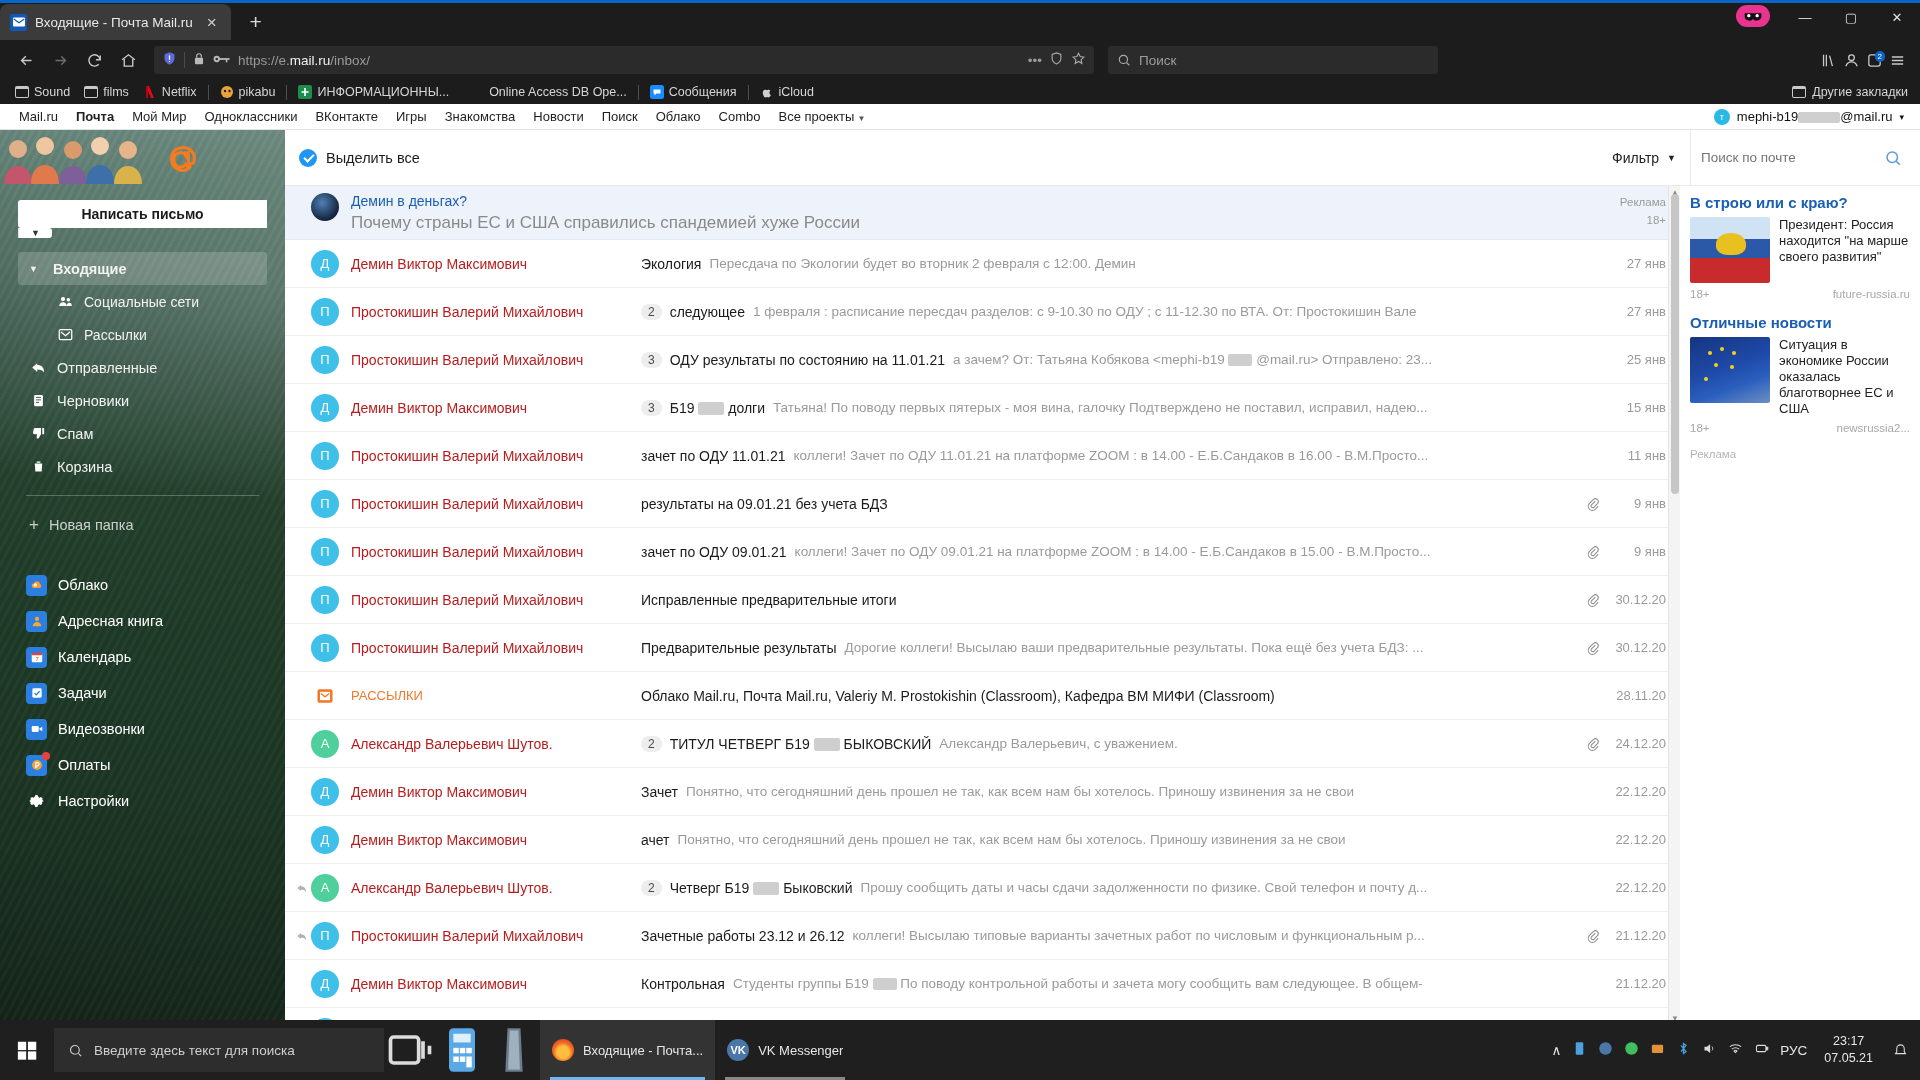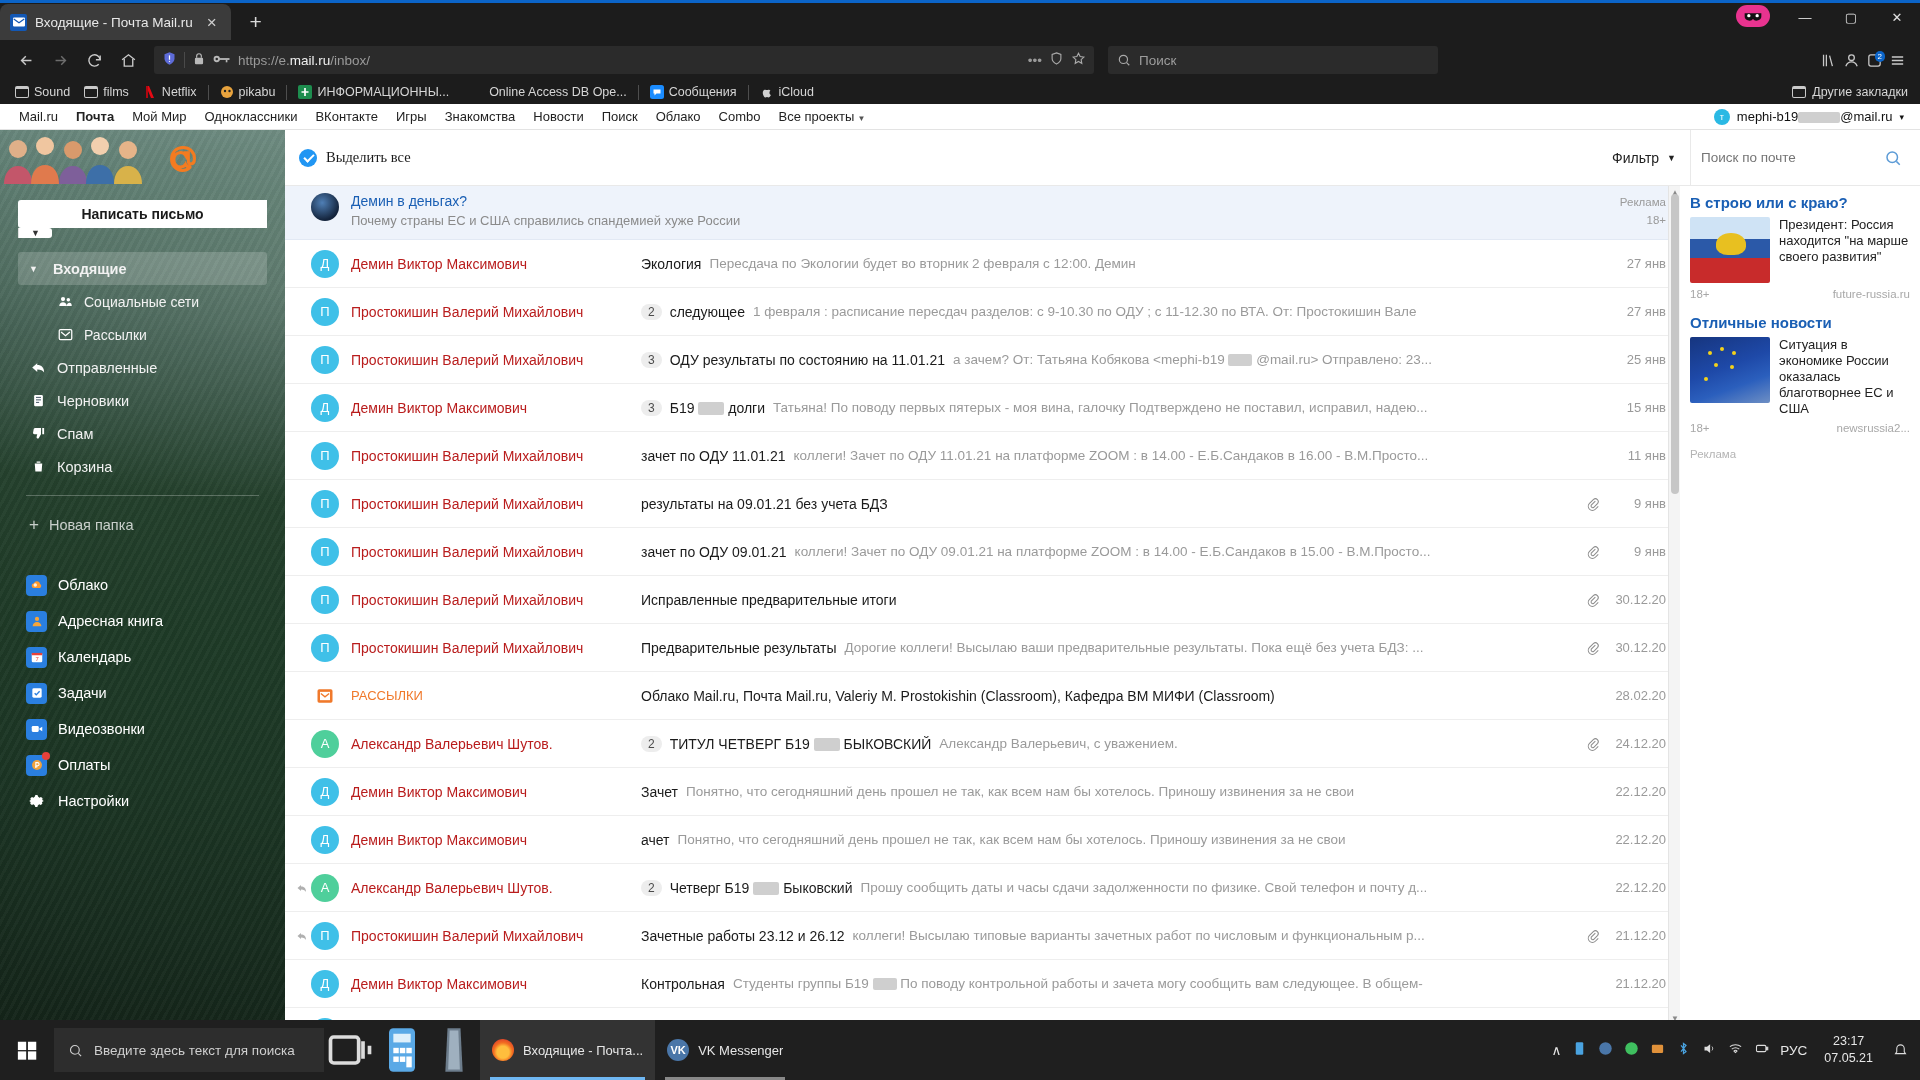--- a/index.html
+++ b/index.html
@@ -138,7 +138,7 @@
     flex: 1 1 auto; height: 56px; background: #fff; display: flex; align-items: center;
     padding: 0 14px; gap: 12px; border-bottom: 1px solid #e9e9e9;
   }
-  .selall { display:flex; align-items:center; gap:9px; color:#1b1b1b; font-size:14.5px;font-family:Liberation Serif, serif; }
+  .selall { display:flex; align-items:center; gap:9px; color:#1b1b1b; font-size:14.5px; }
   .selall .circle {
     width: 18px; height: 18px; border-radius: 50%; background:#2196f3; position:relative;
   }

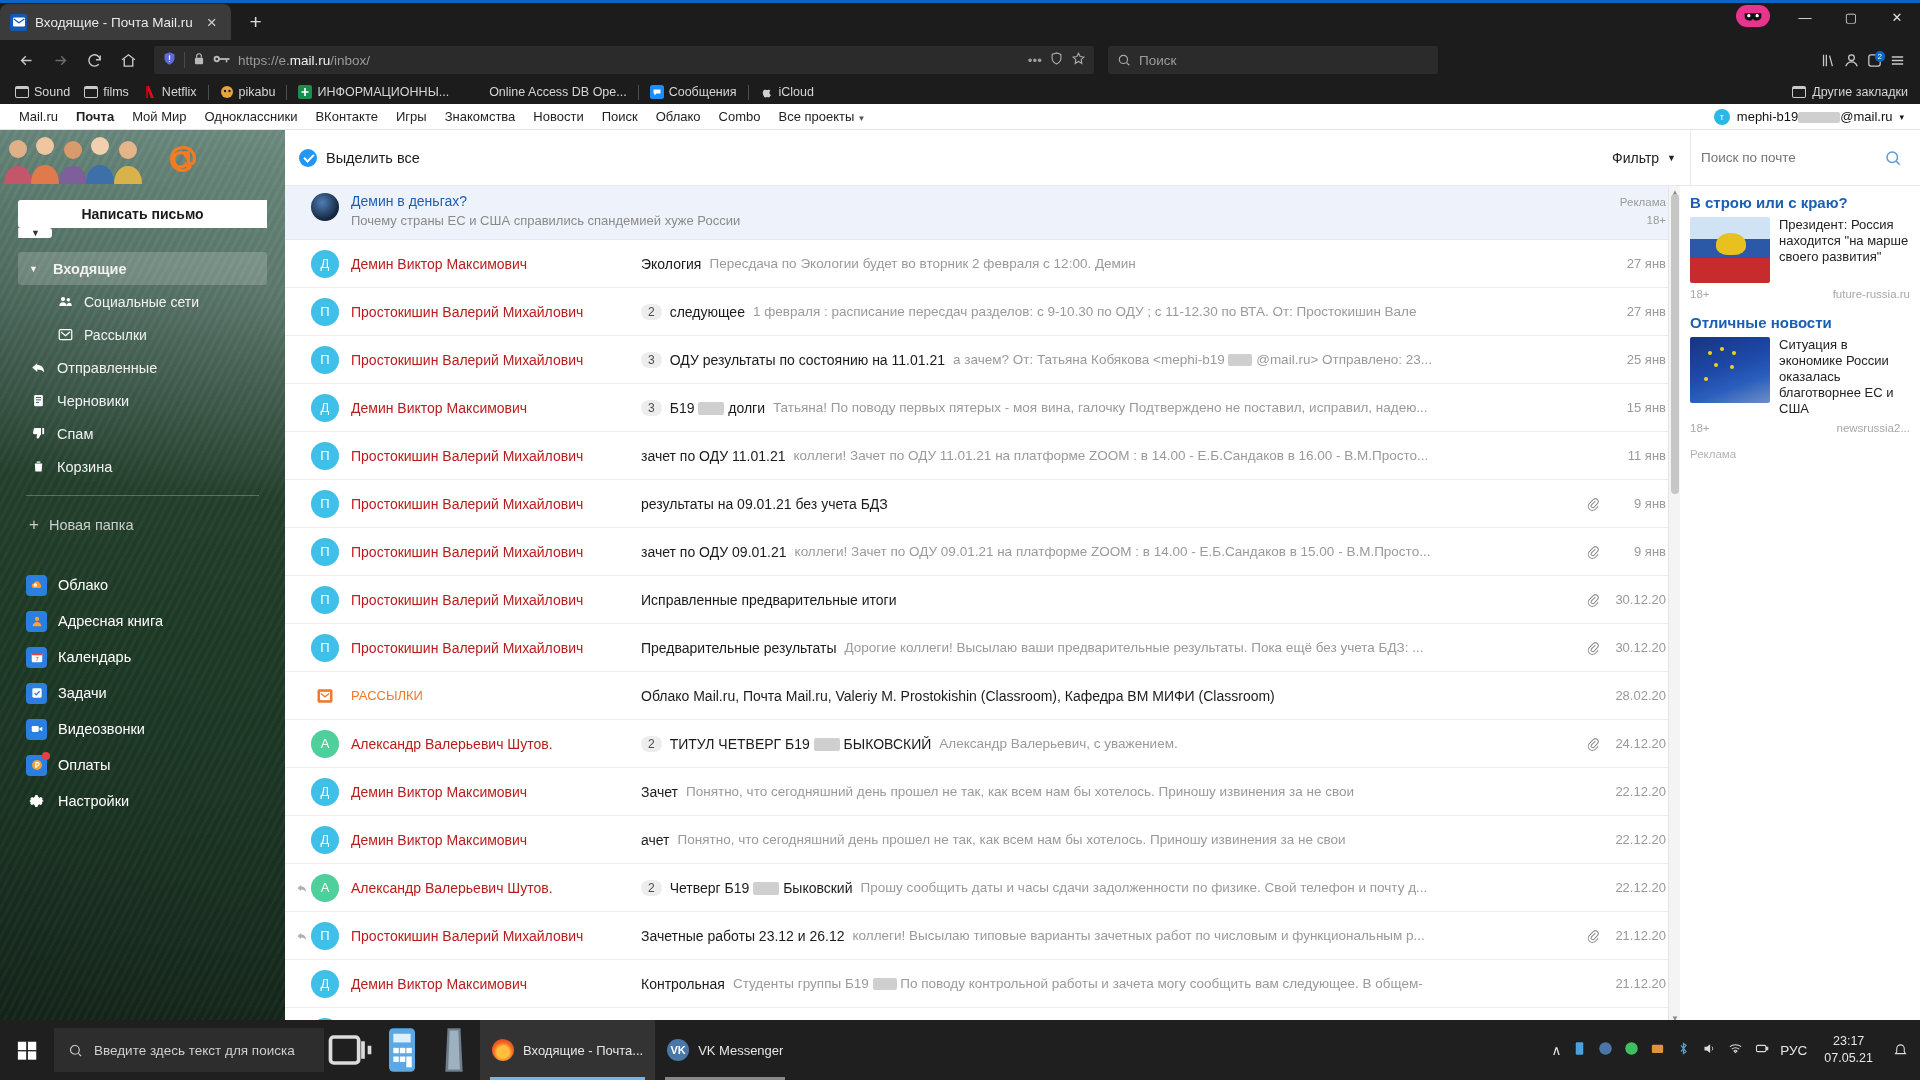--- a/index.html
+++ b/index.html
@@ -223,7 +223,7 @@
   .date { width: 62px; flex: 0 0 62px; text-align: right; font-size: 13px; color:#9a9a9a; }
   .promo-body { flex:1 1 auto; min-width:0; }
   .promo-title { color:#1a5fb4; font-size:14px; margin-bottom: 4px; }
-  .promo-sub { color:#8a8a8a; font-size: 13px; }
+  .promo-sub { color:#8a8a8a; font-size: 17px; }
   .promo-right { width: 70px; text-align:right; color:#9a9a9a; font-size: 11.5px; line-height: 18px; }
 
   .scrollbar {

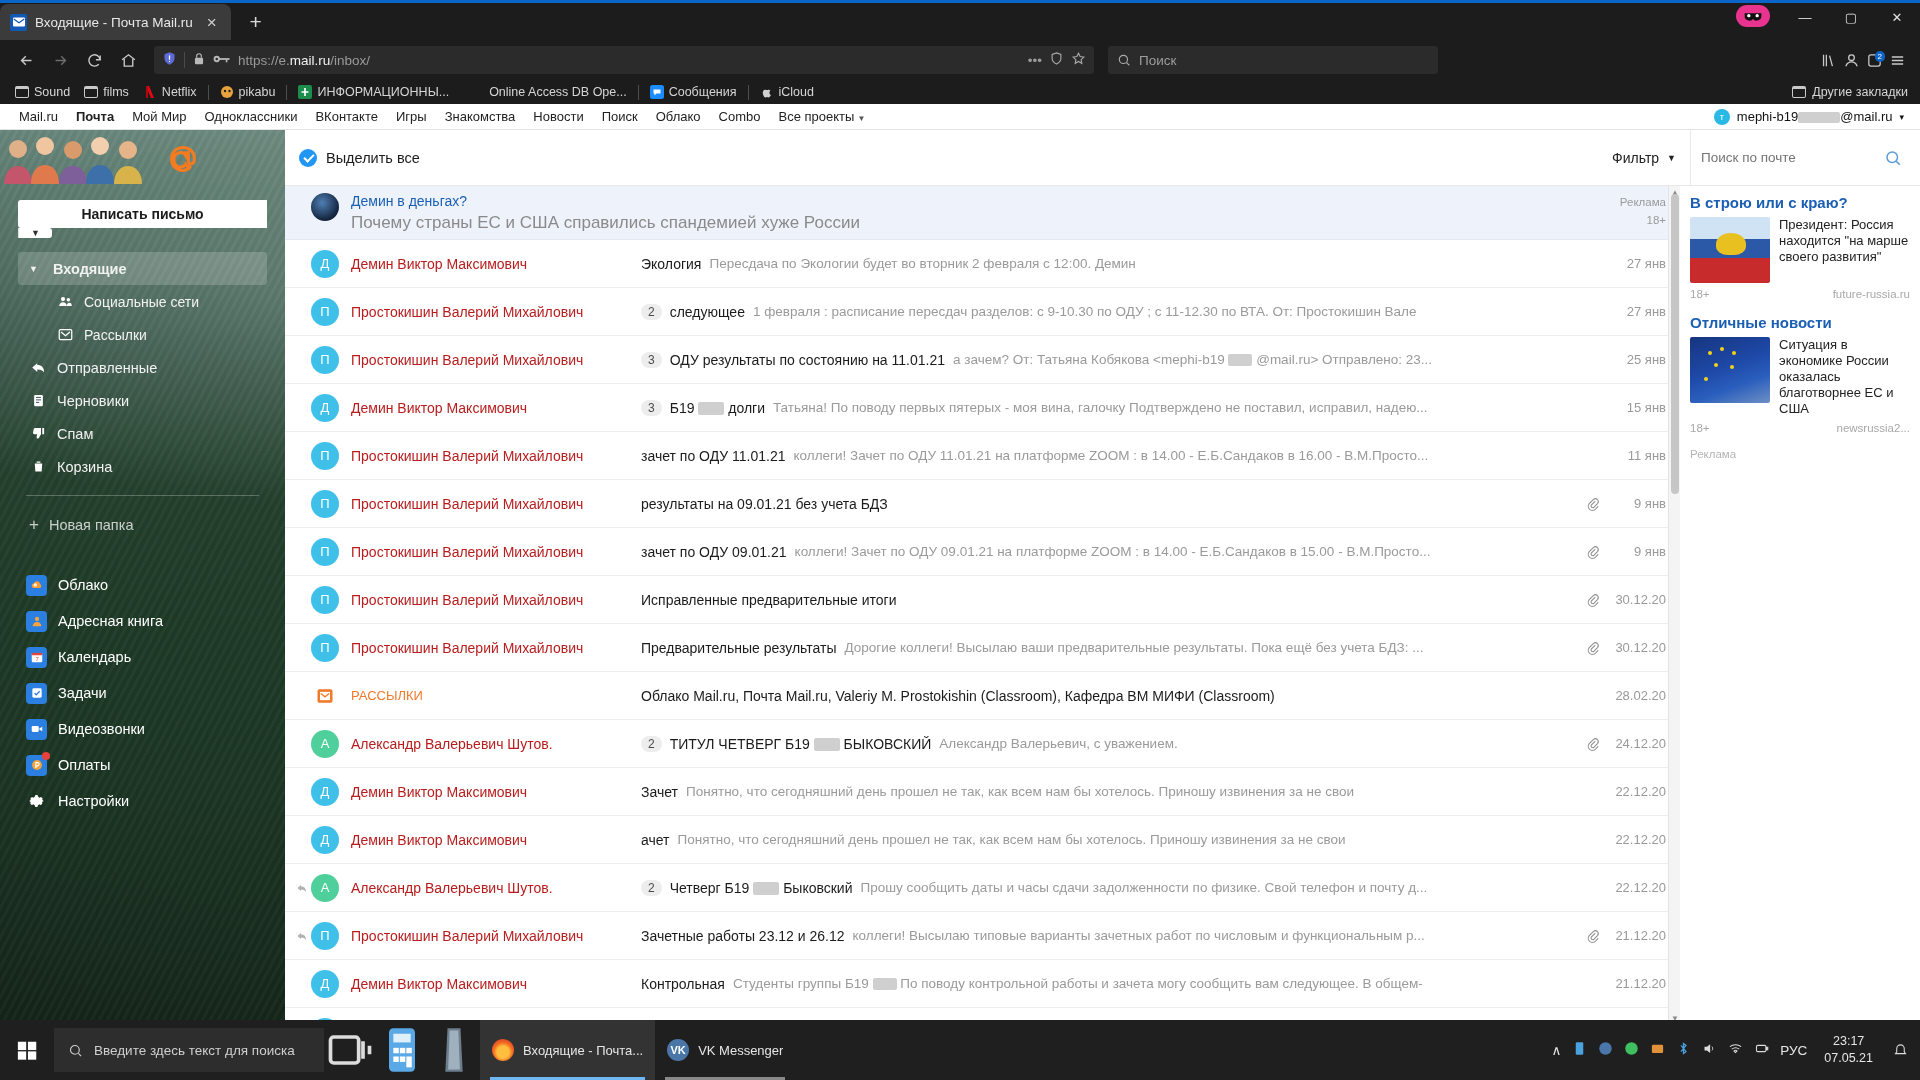--- a/index.html
+++ b/index.html
@@ -809,7 +809,7 @@
                   <span class="subj">Облако Mail.ru, Почта Mail.ru, Valeriy M. Prostokishin (Classroom), Кафедра ВМ МИФИ (Classroom)</span>
                 </div>
                 <span class="clip"></span>
-                <span class="date">28.02.20</span>
+                <span class="date">28.11.20</span>
               </div>
               <div class="row">
                 <span class="reply-ic"></span>

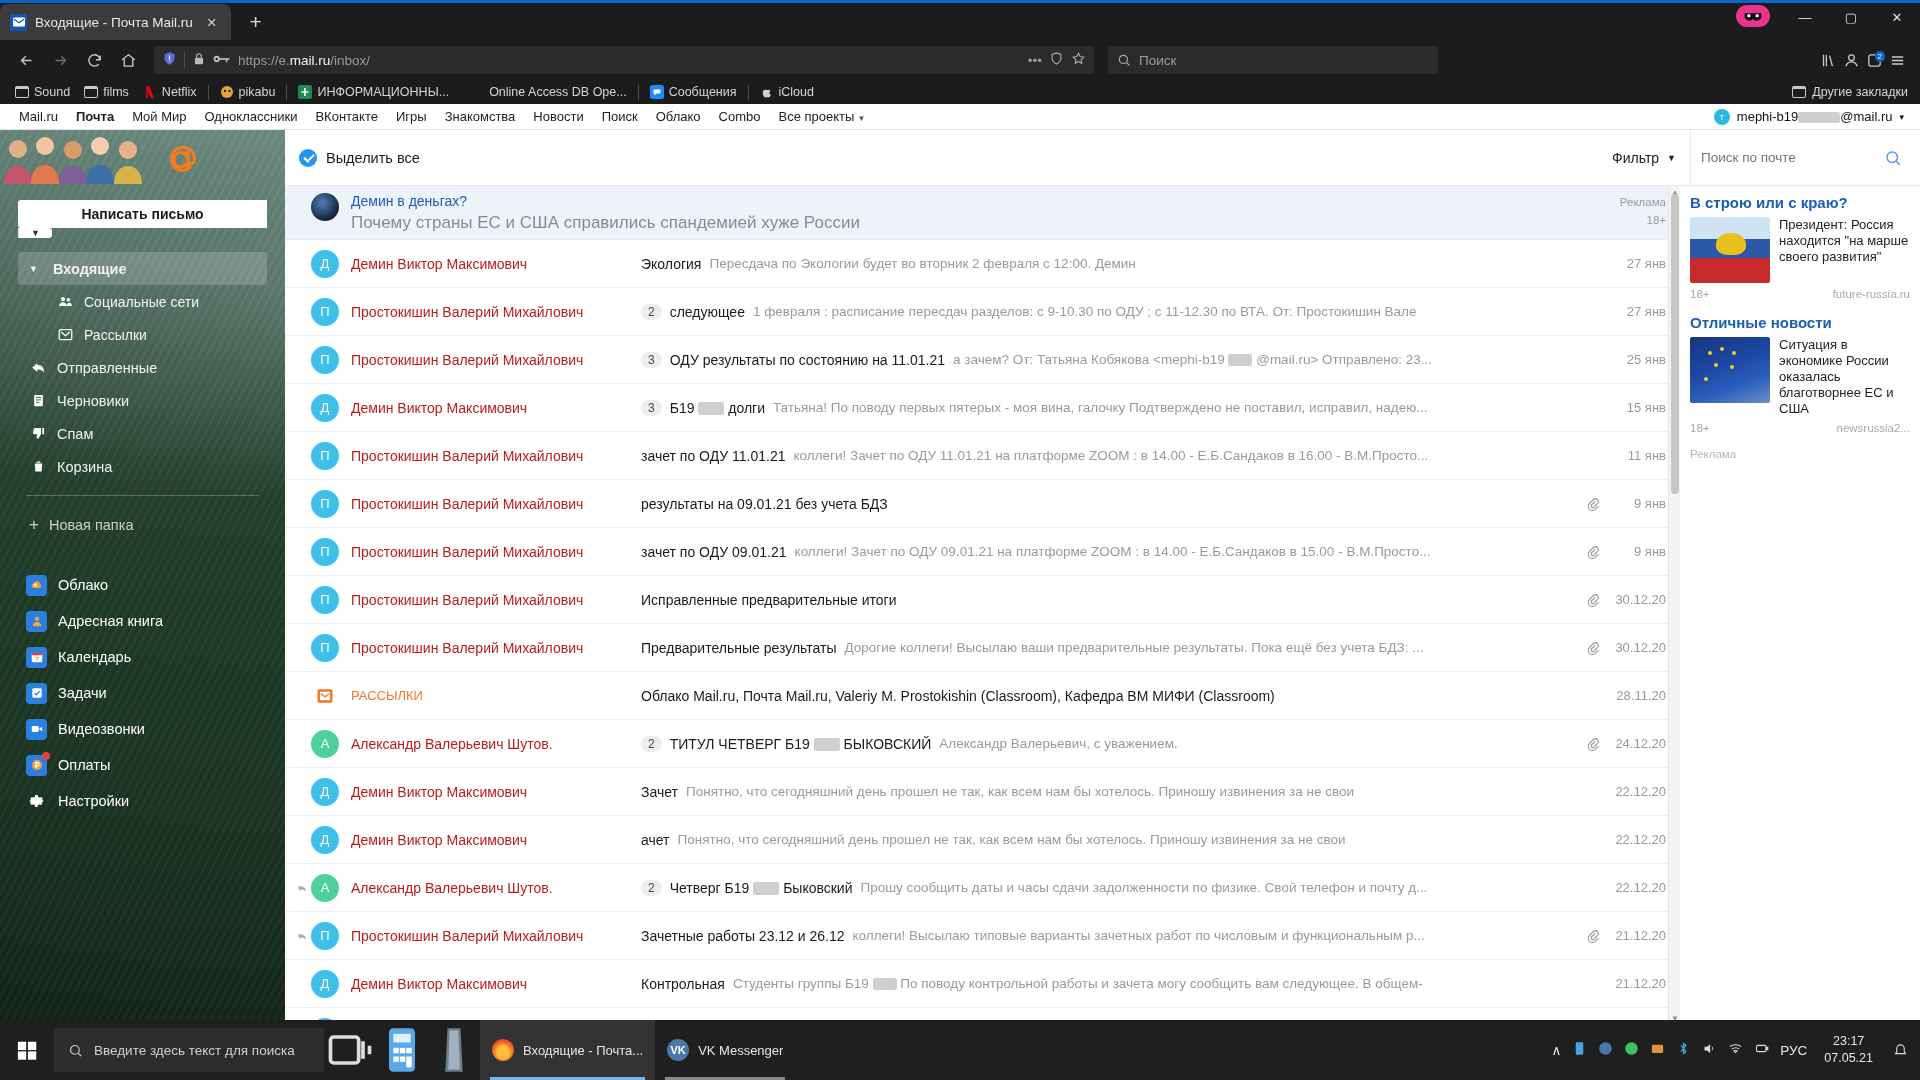--- a/index.html
+++ b/index.html
@@ -255,7 +255,7 @@
   .start { width: 54px; height: 60px; display:flex; align-items:center; justify-content:center; }
   .start svg { width: 21px; height: 21px; }
   .tb-search {
-    width: 270px; height: 44px; background: #2d2d2d; display:flex; align-items:center;
+    width: 330px; height: 44px; background: #2d2d2d; display:flex; align-items:center;
     gap: 11px; padding: 0 14px; color:#cfcfcf; font-size: 13.5px;
   }
   .tb-search svg { width: 15px; height: 15px; }

